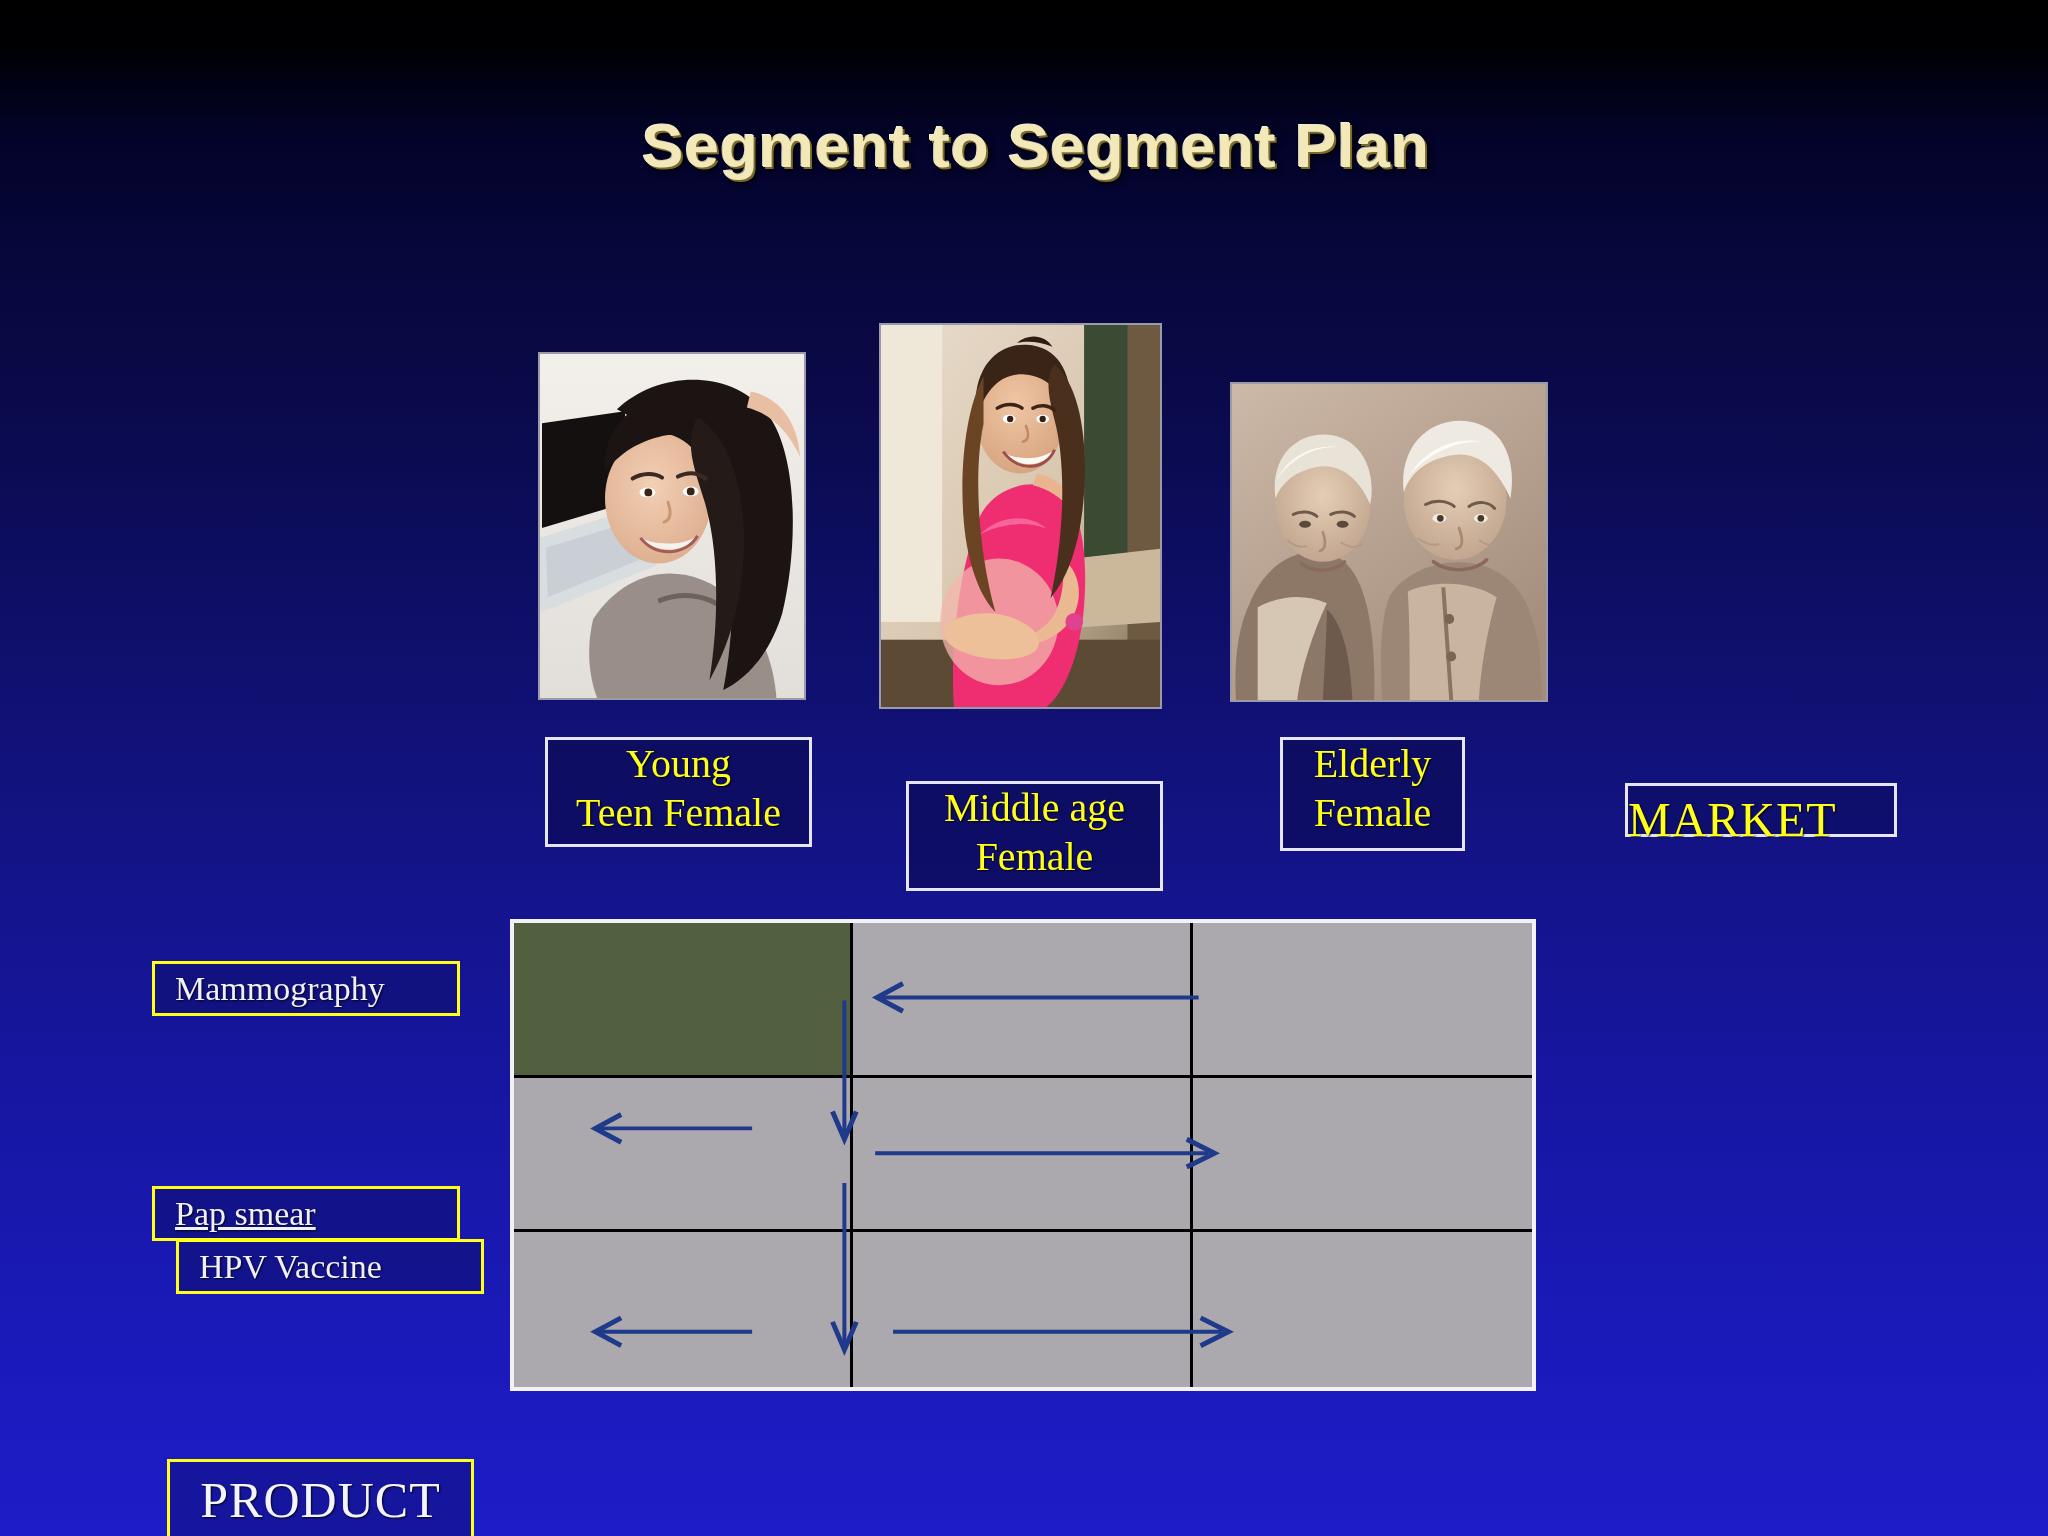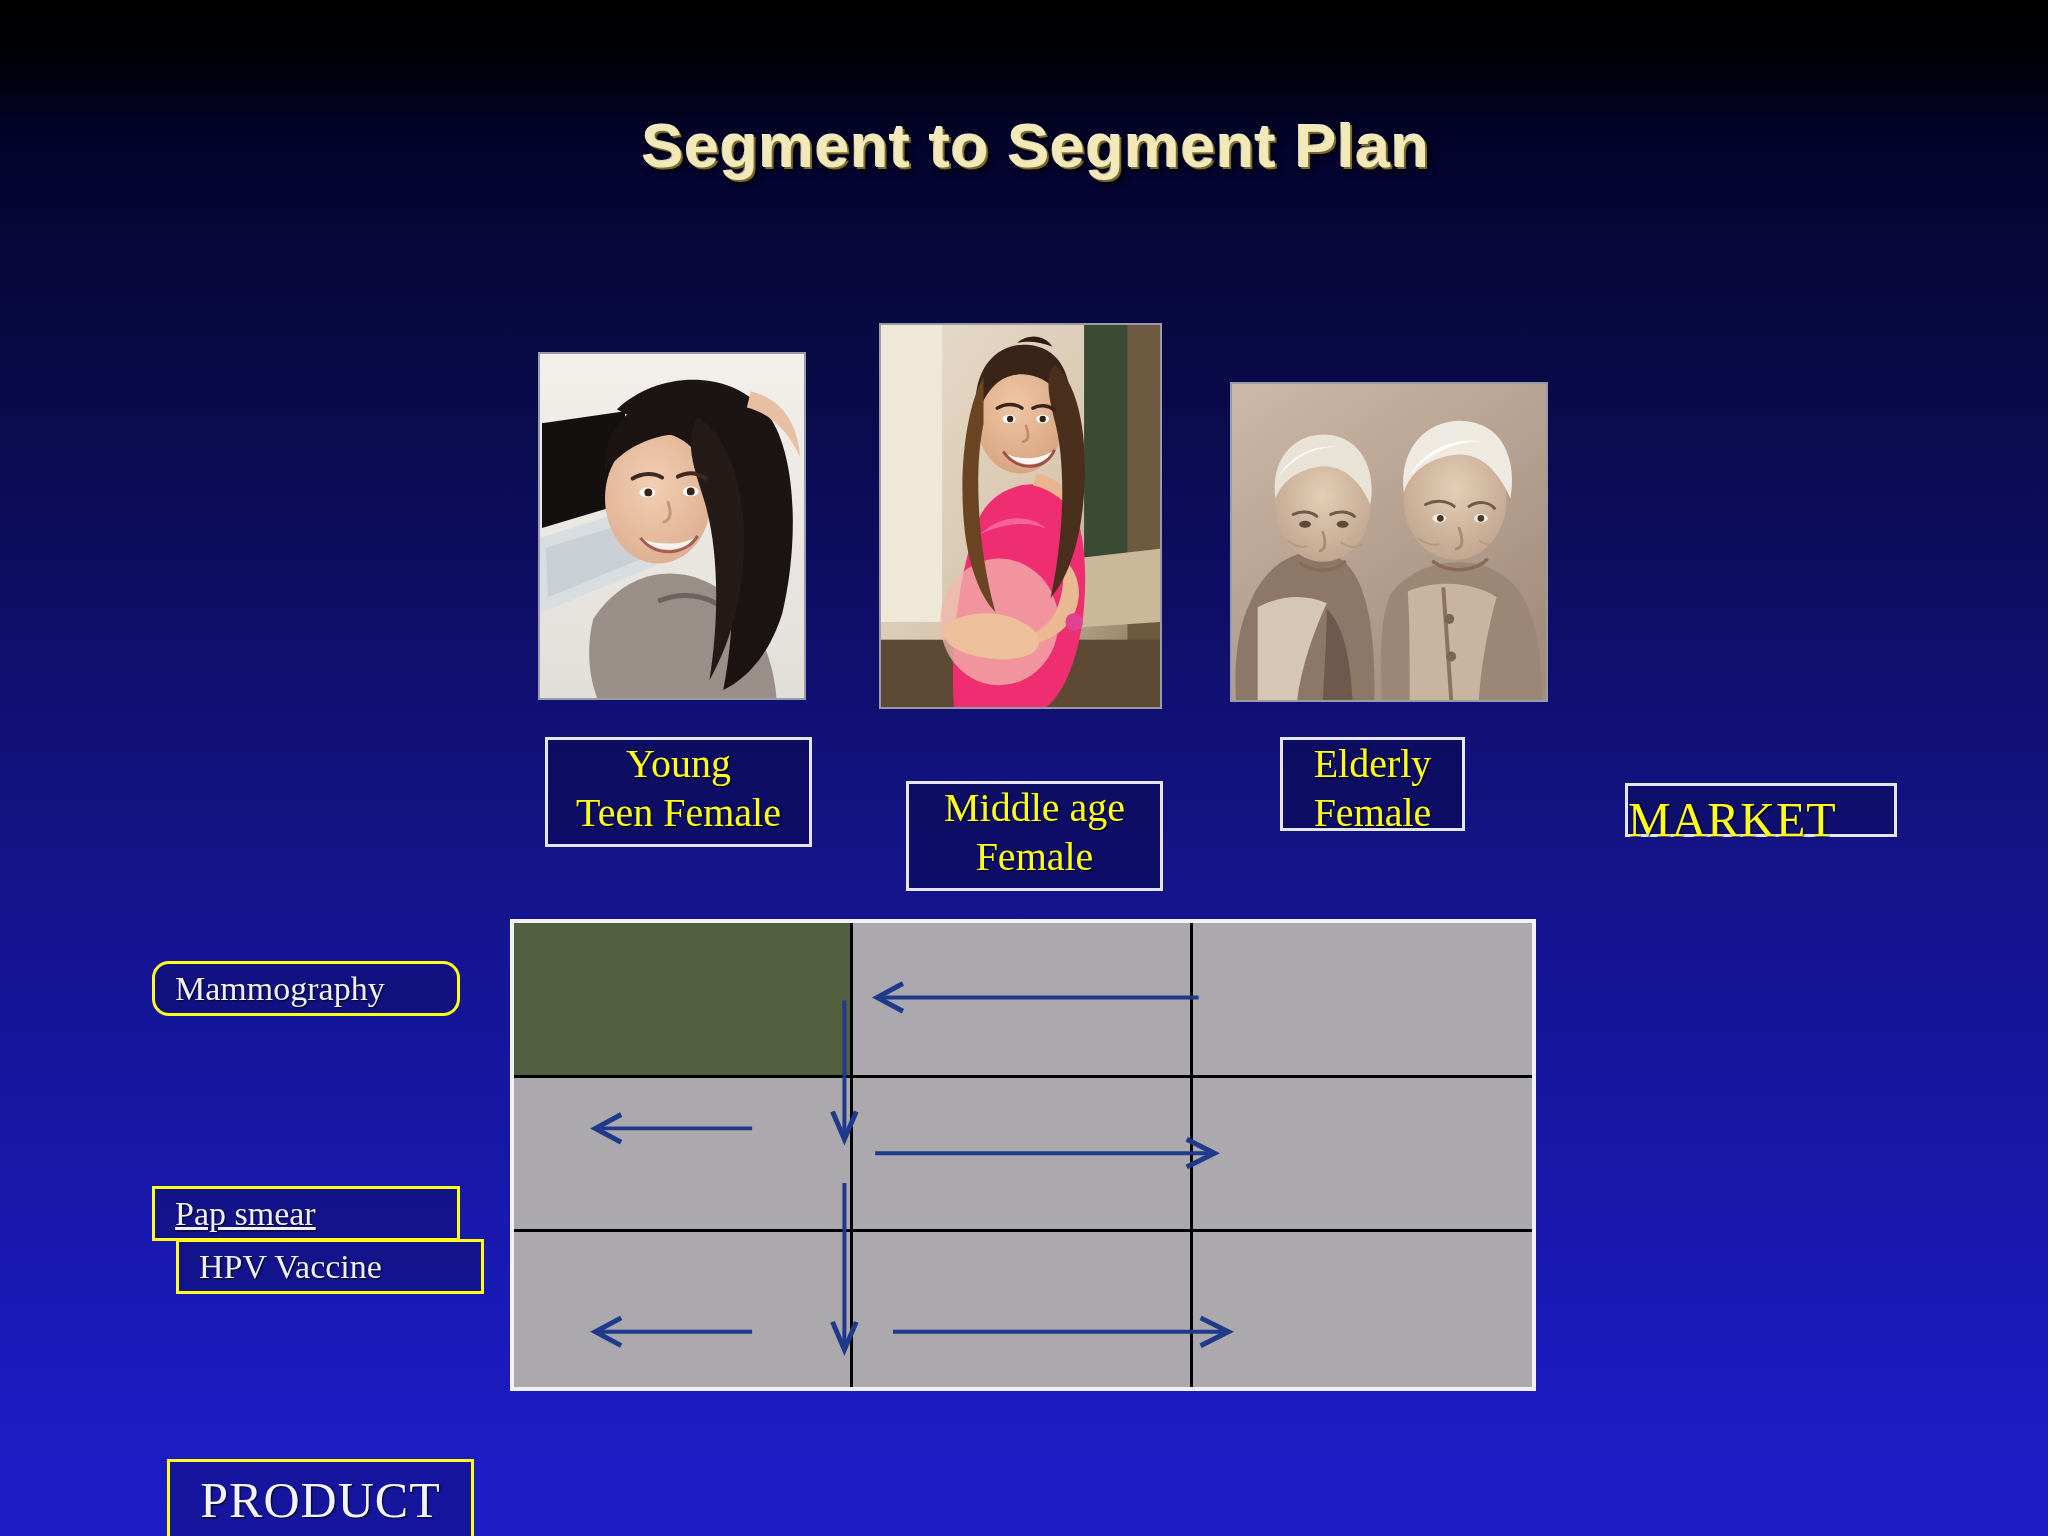--- a/index.html
+++ b/index.html
@@ -76,7 +76,7 @@
   }
   #cap-young   { left: 545px;  top: 737px; width: 267px; height: 110px; }
   #cap-middle  { left: 906px;  top: 737px; width: 257px; height: 110px; margin-top: 44px; }
-  #cap-elderly { left: 1280px; top: 737px; width: 185px; height: 94px; }
+  #cap-elderly { left: 1280px; top: 737px; width: 185px; height: 114px; }
 
   #market-box {
     position: absolute;

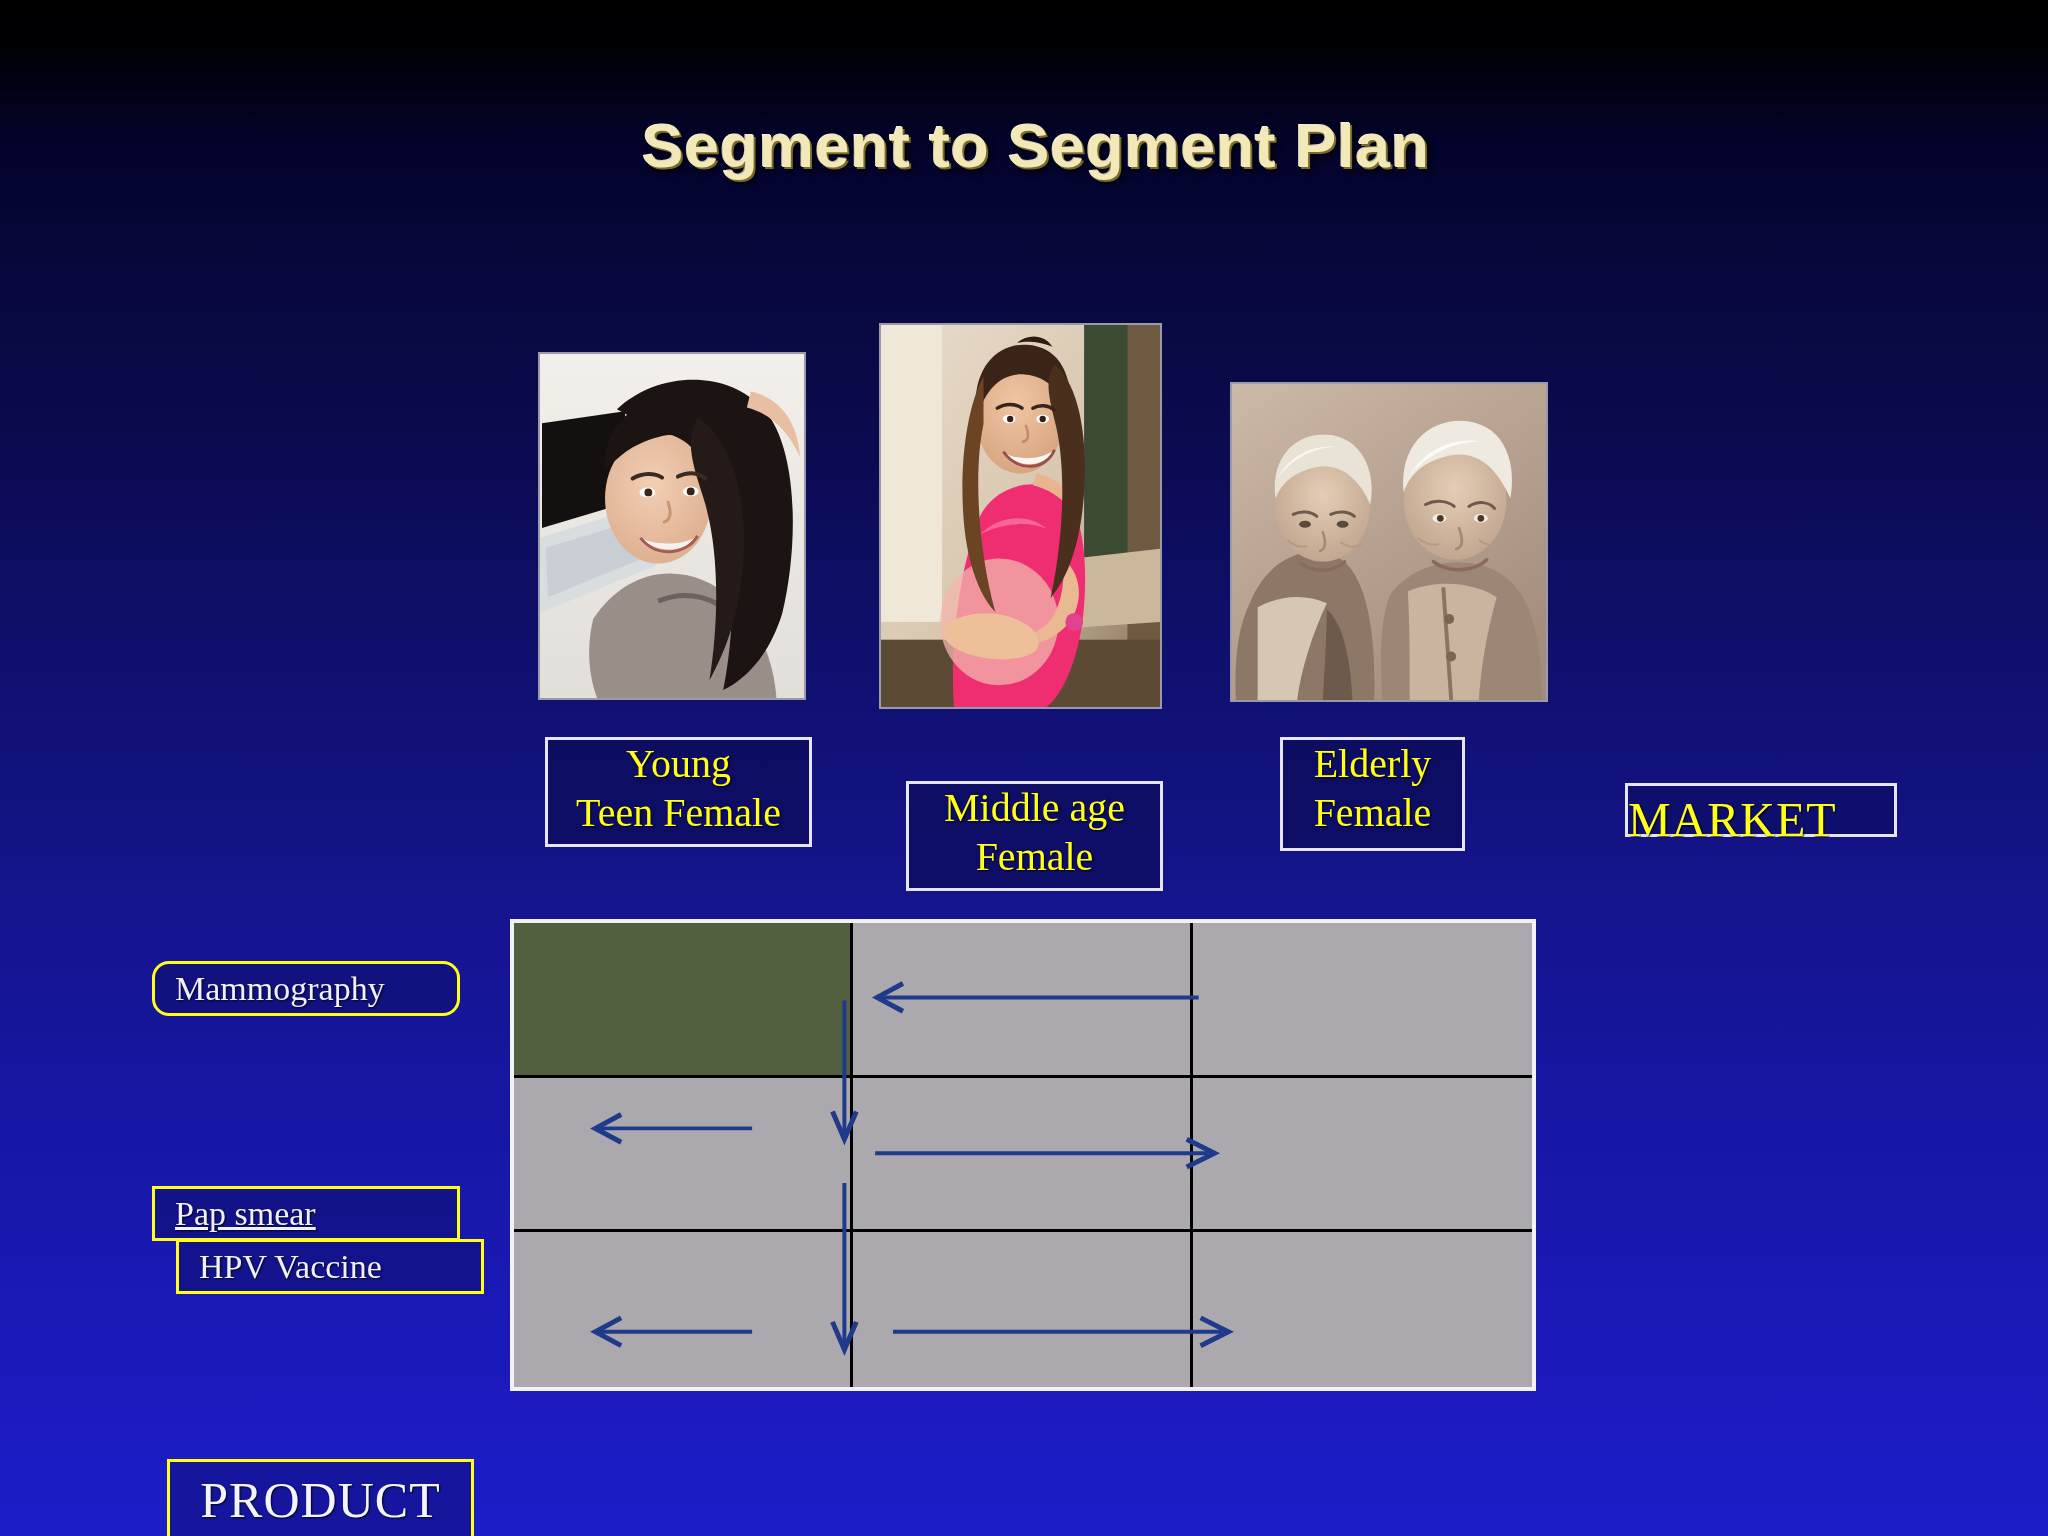--- a/index.html
+++ b/index.html
@@ -107,7 +107,7 @@
     padding-left: 20px;
     text-shadow: 1px 1px 2px rgba(0,0,0,0.85);
   }
-  #label-mammography { top: 961px; border-radius: 17px; }
+  #label-mammography { top: 961px; }
   #label-pap         { top: 1186px; text-decoration: underline; }
   #label-hpv         { top: 1239px; margin-left: 24px; }
 

